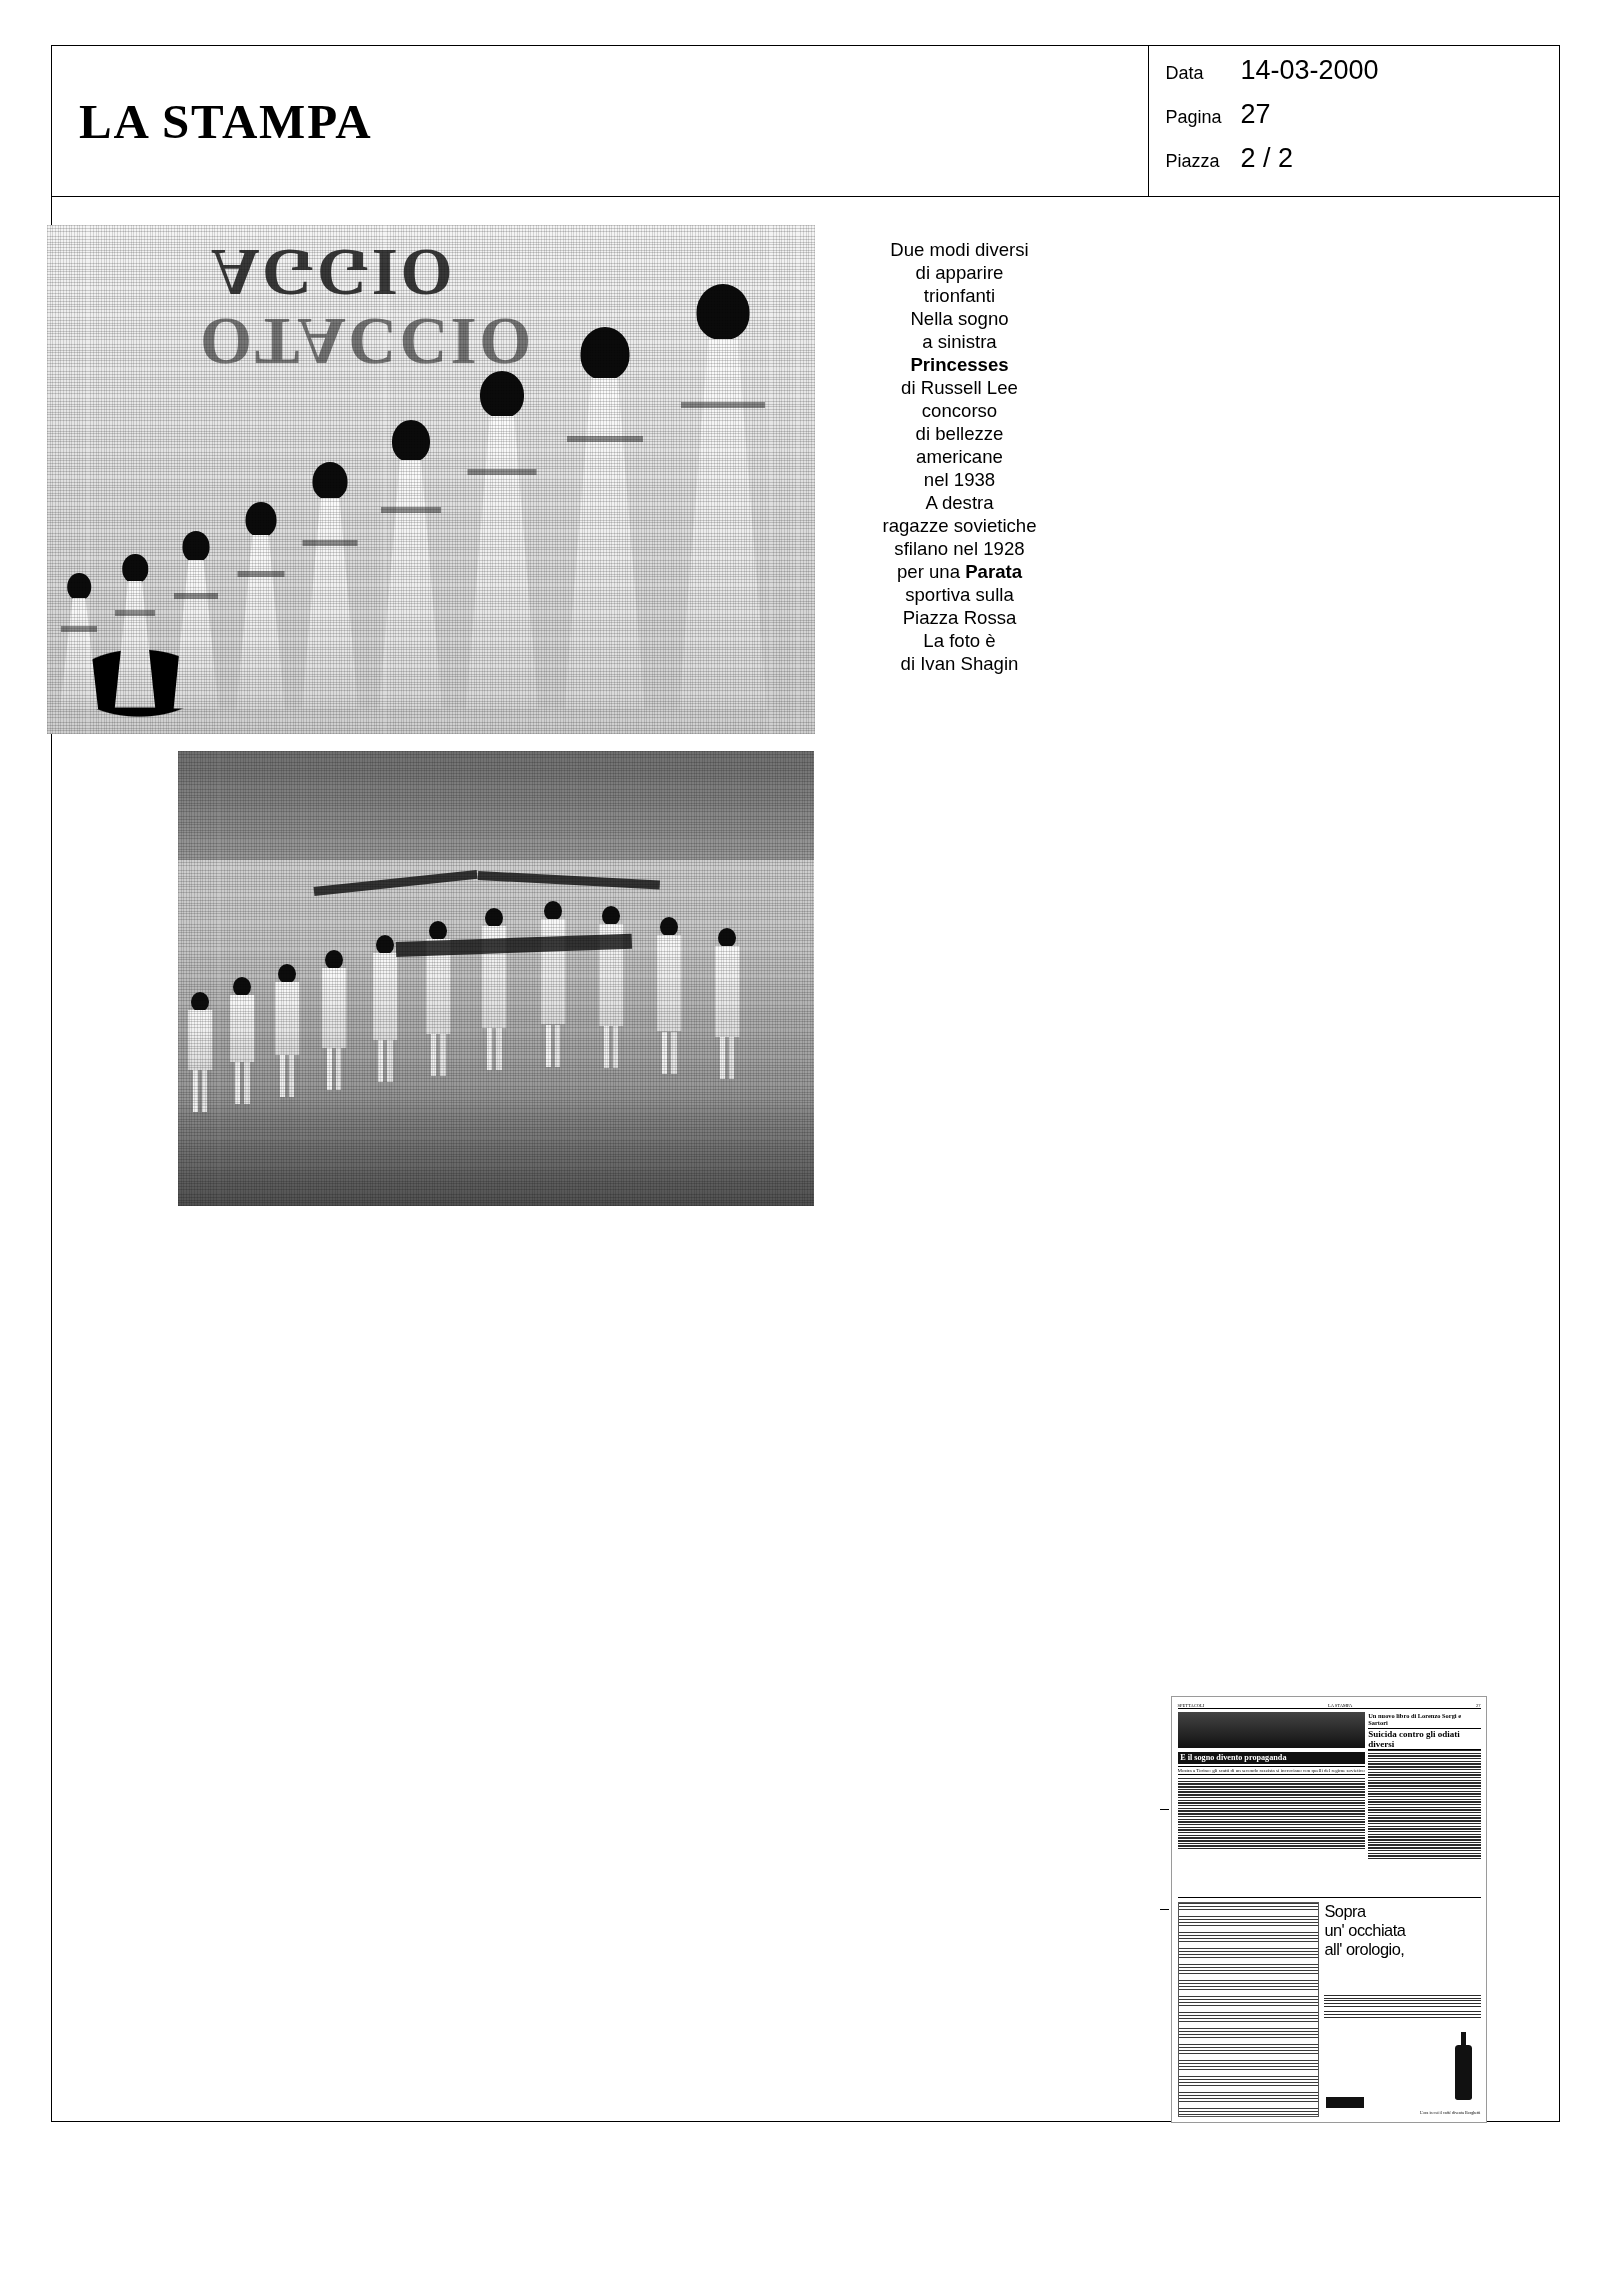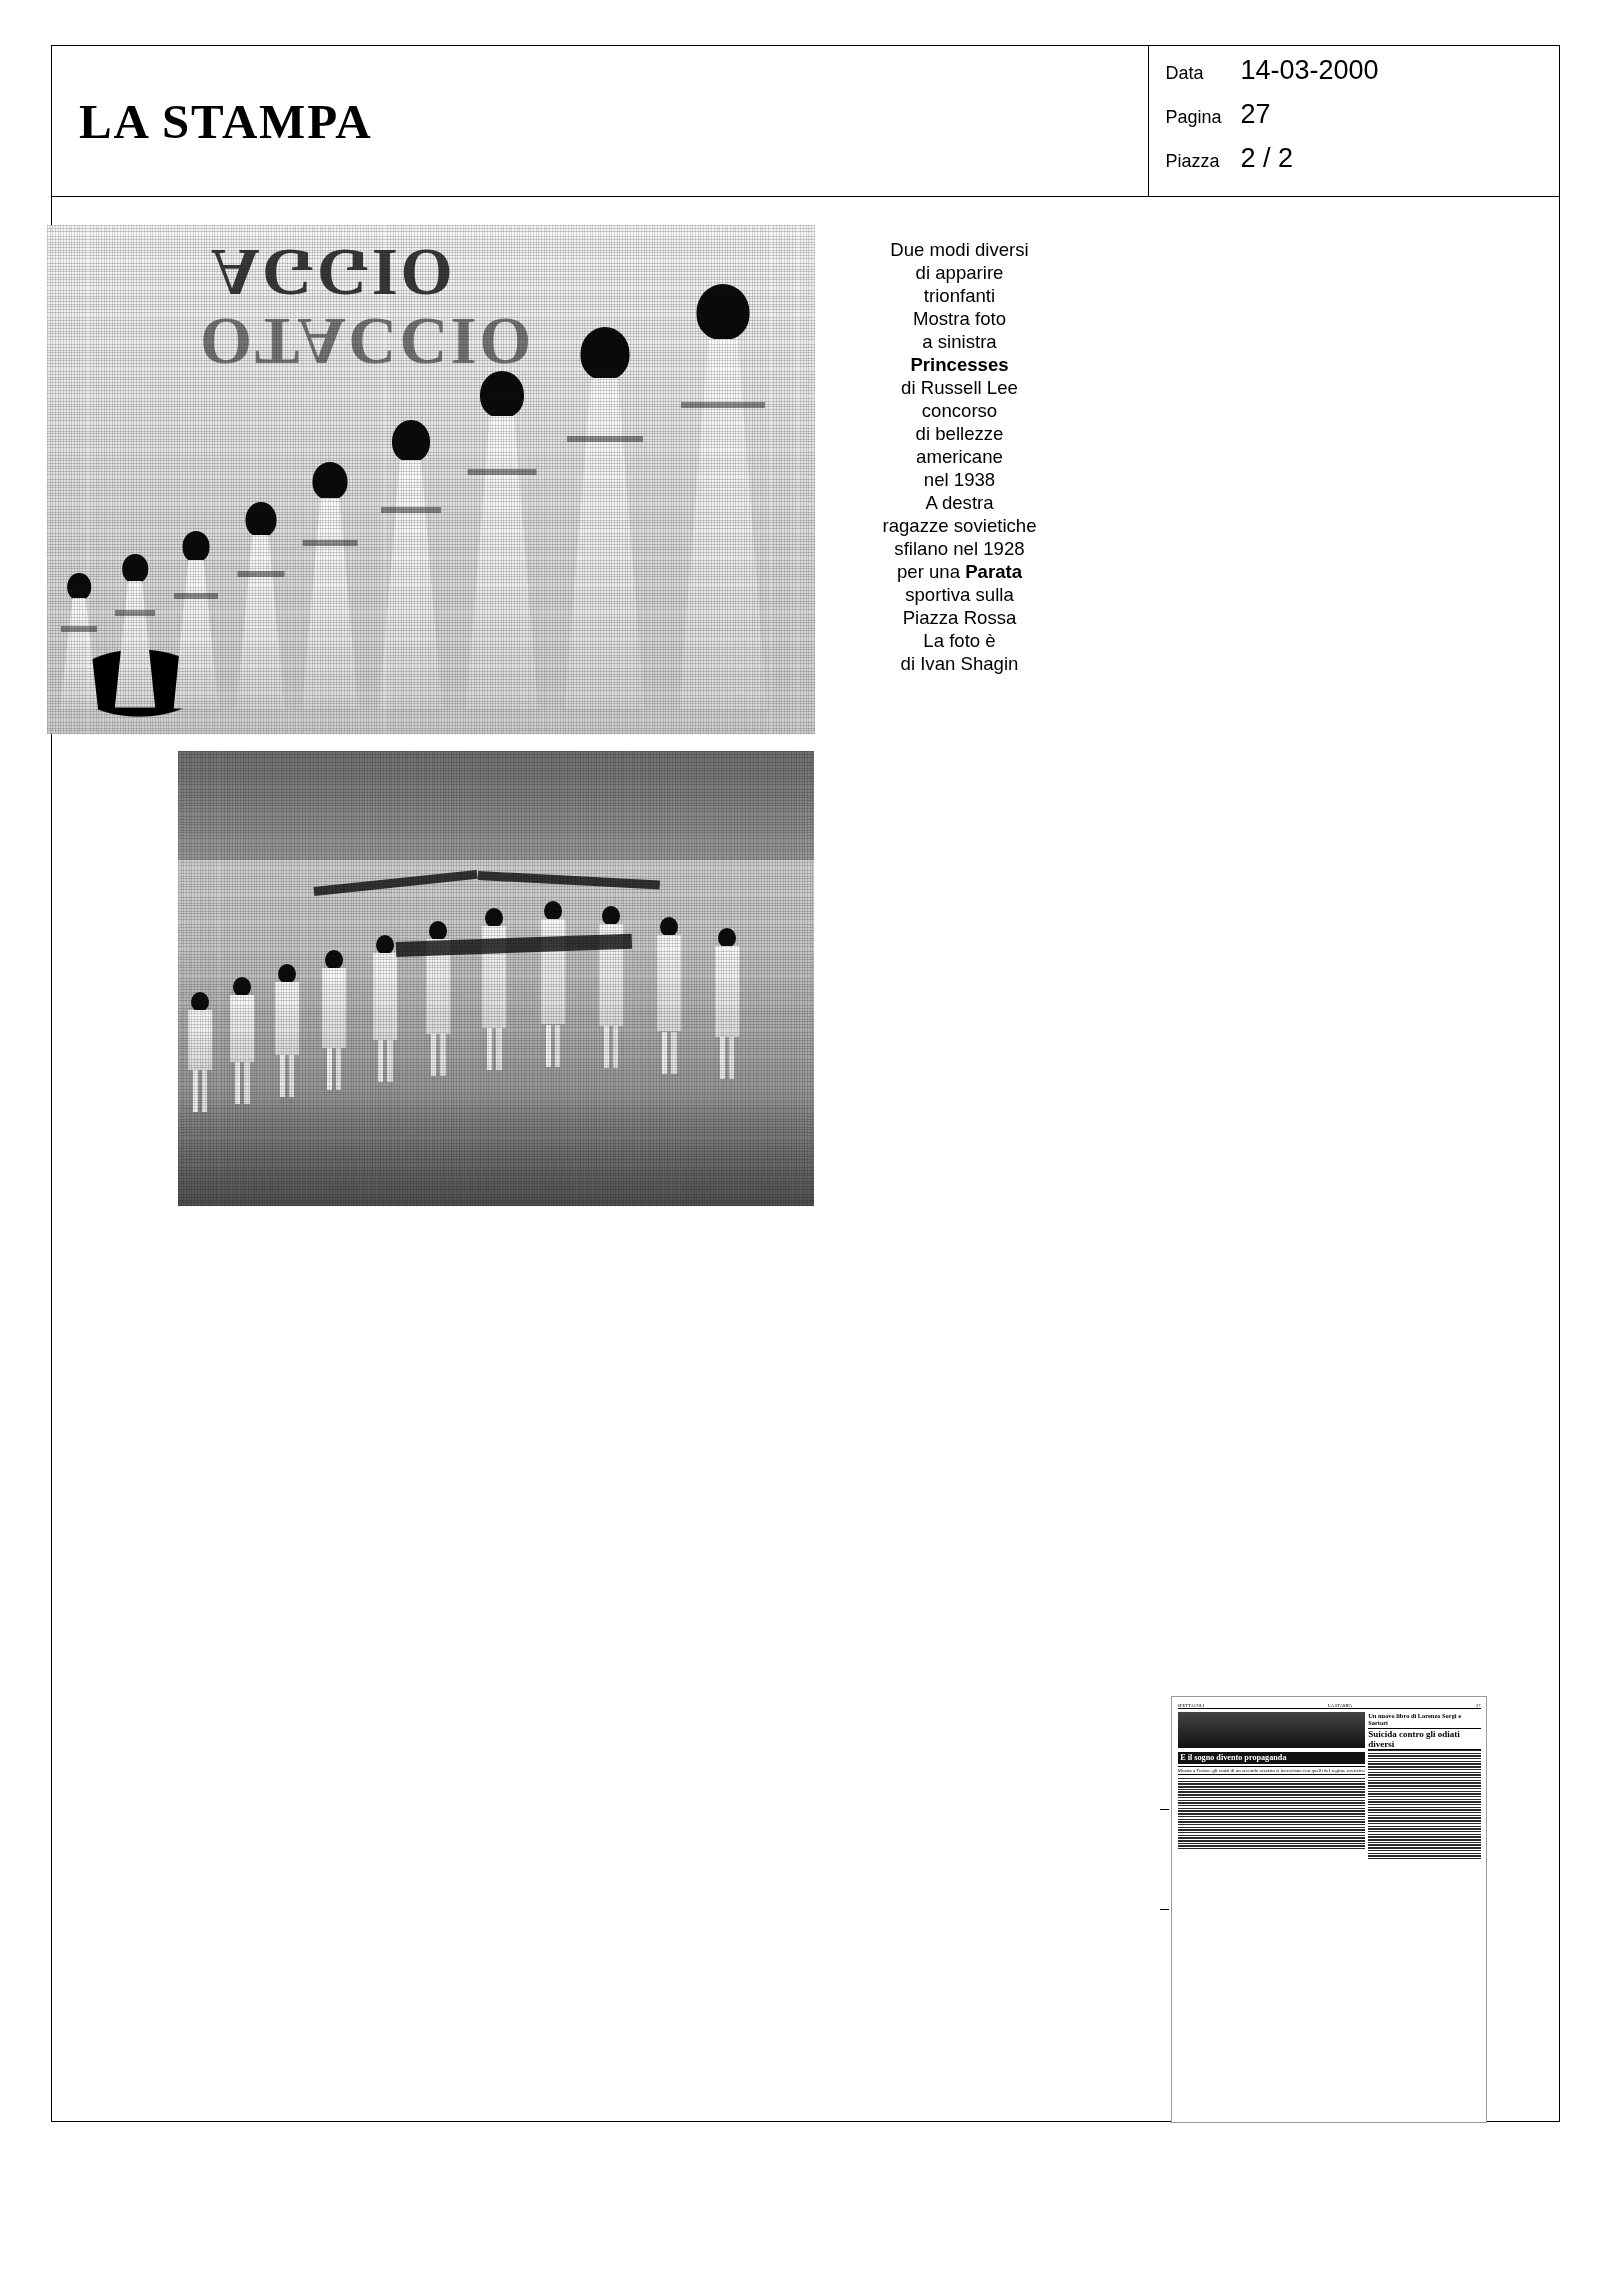--- a/index.html
+++ b/index.html
@@ -527,7 +527,7 @@
   <div>Due modi diversi</div>
   <div>di apparire</div>
   <div>trionfanti</div>
-  <div>Mostra foto</div>
+  <div>Nella sogno</div>
   <div>a sinistra</div>
   <div style="font-weight:bold">Princesses</div>
   <div>di Russell Lee</div>

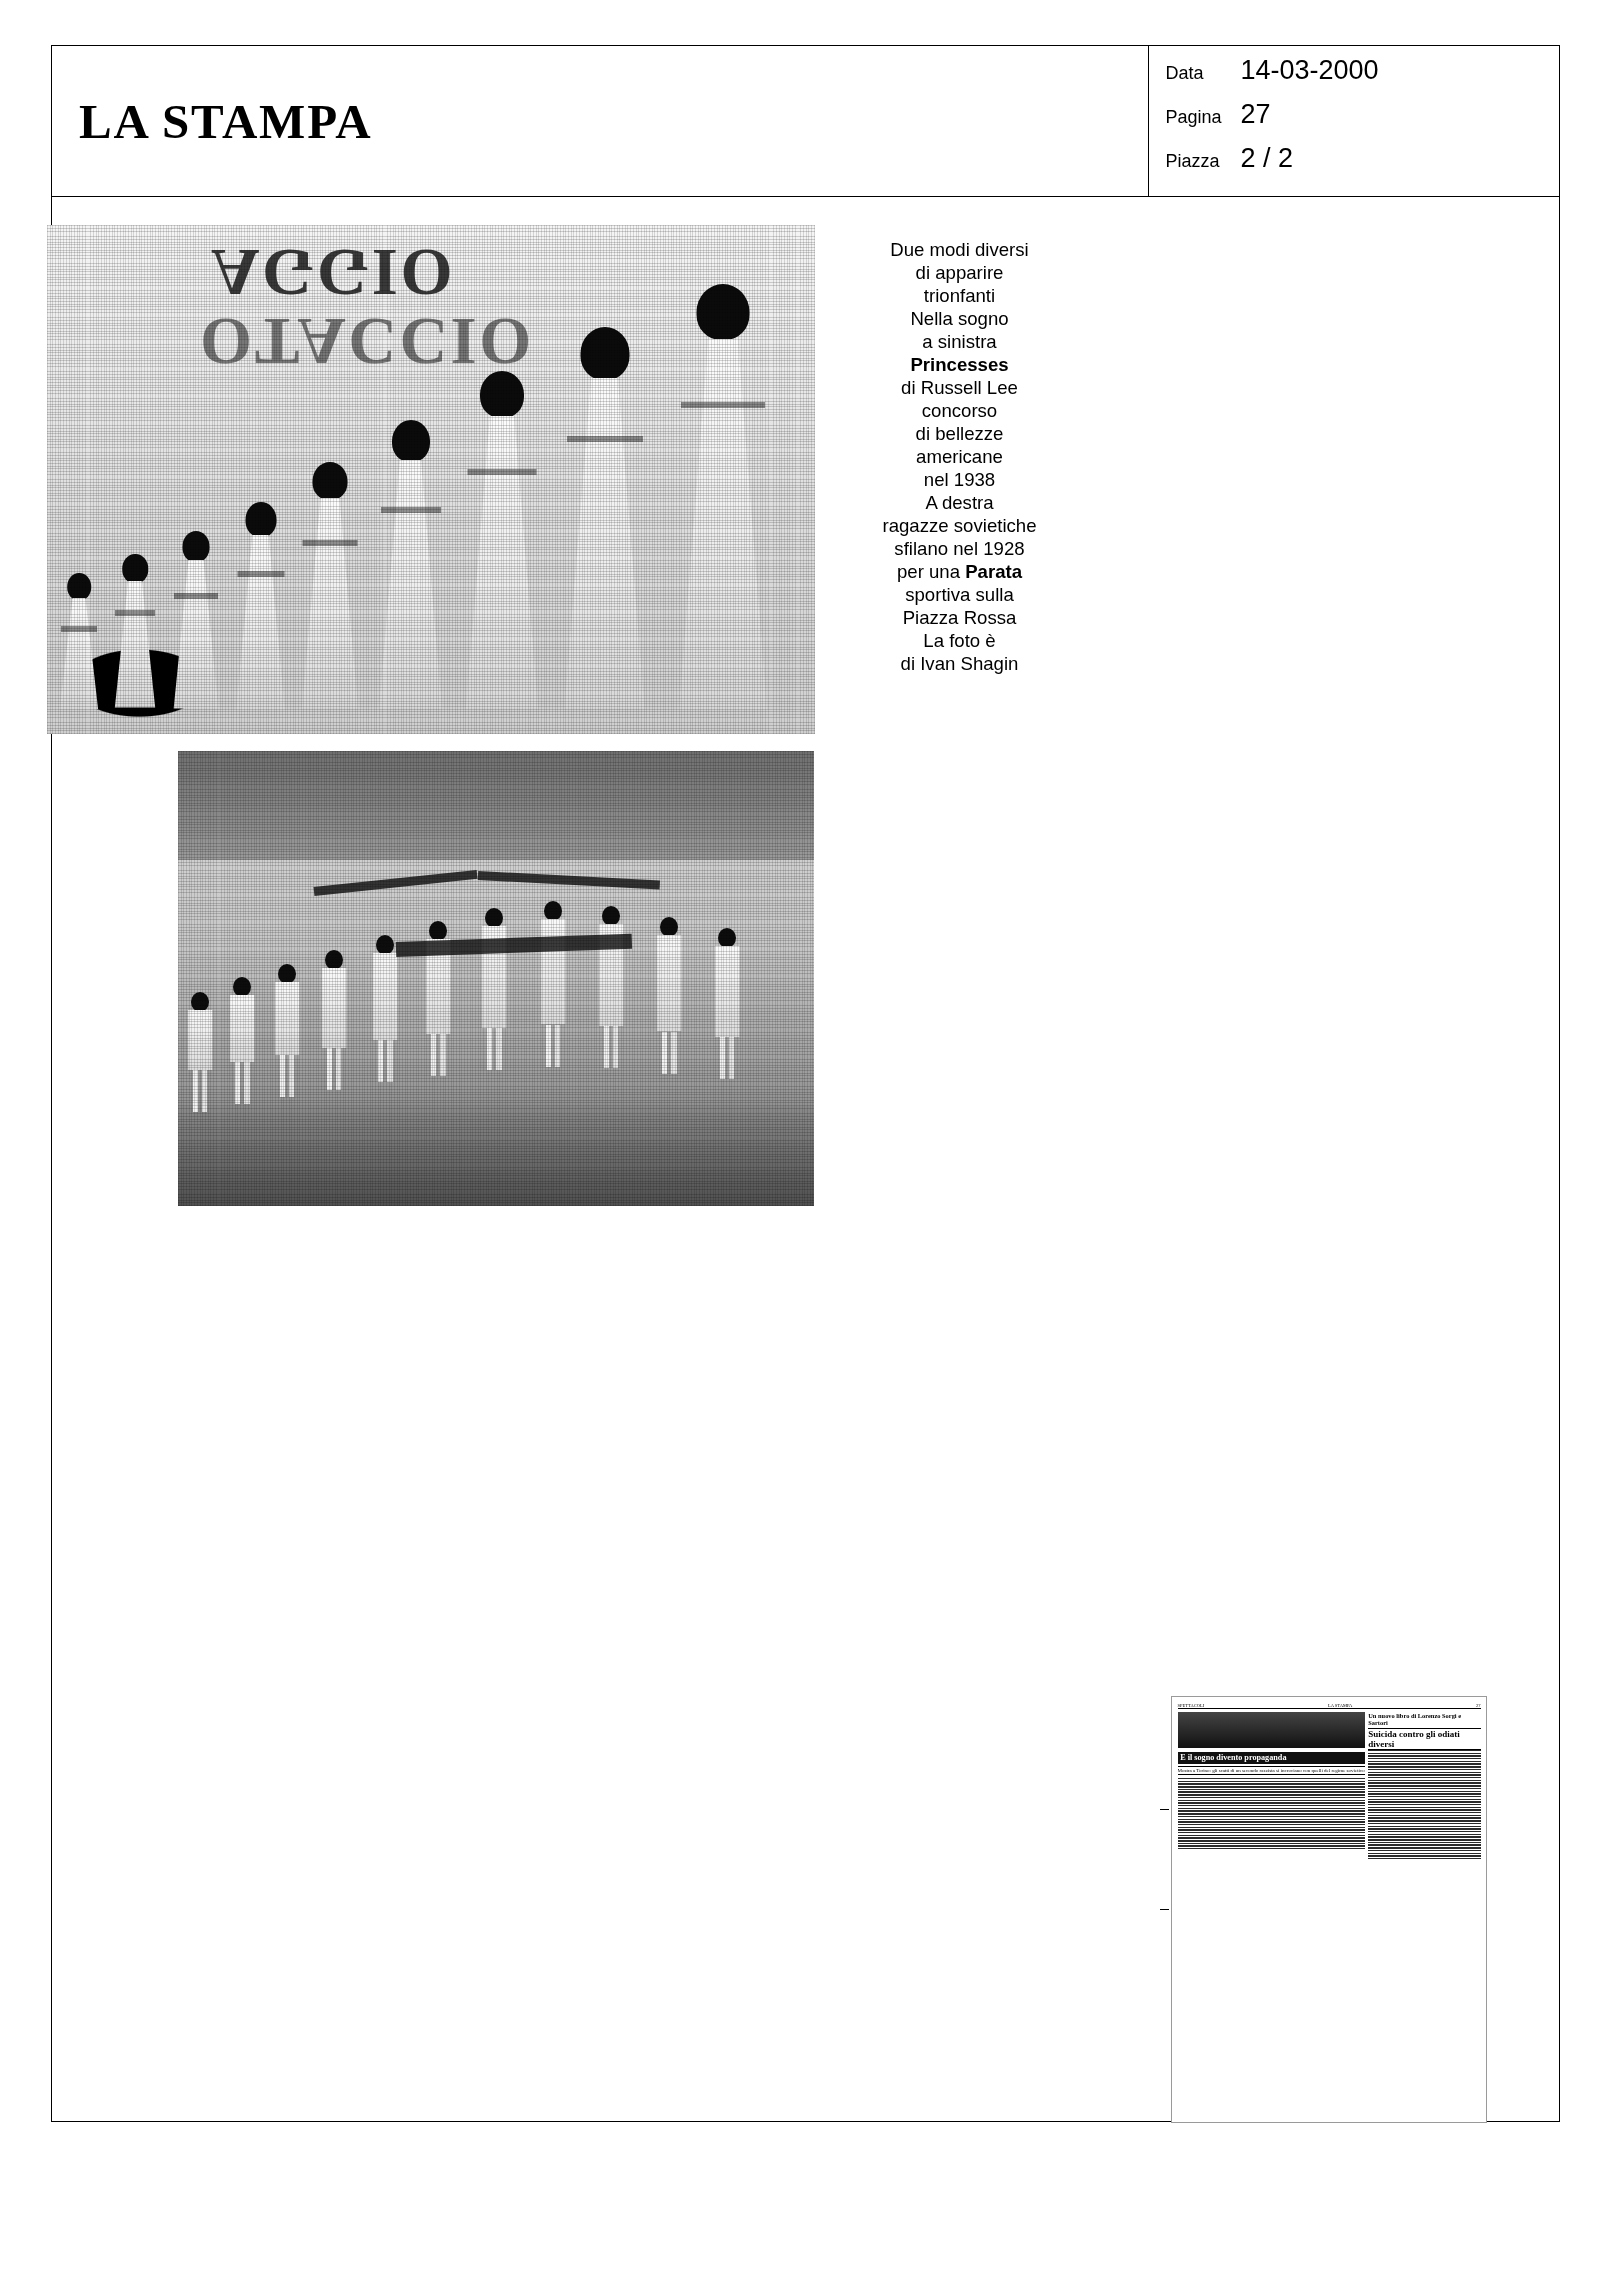--- a/index.html
+++ b/index.html
@@ -572,6 +572,18 @@
     </div>
   </div>
 
+  <div class="thumb-ad">
+    <div class="ad-left"></div>
+    <div class="ad-right">
+      <div class="ad-head">Sopra</div>
+      <div class="ad-head">un' occhiata</div>
+      <div class="ad-head">all' orologio,</div>
+      <div class="ad-body"></div>
+      <div class="bottle"></div>
+      <div class="logo-box"></div>
+      <div class="ad-foot" style="right:0;text-align:right;">L'ora in cui il caffè diventa Borghetti</div>
+    </div>
+  </div>
 </div>
 
 

